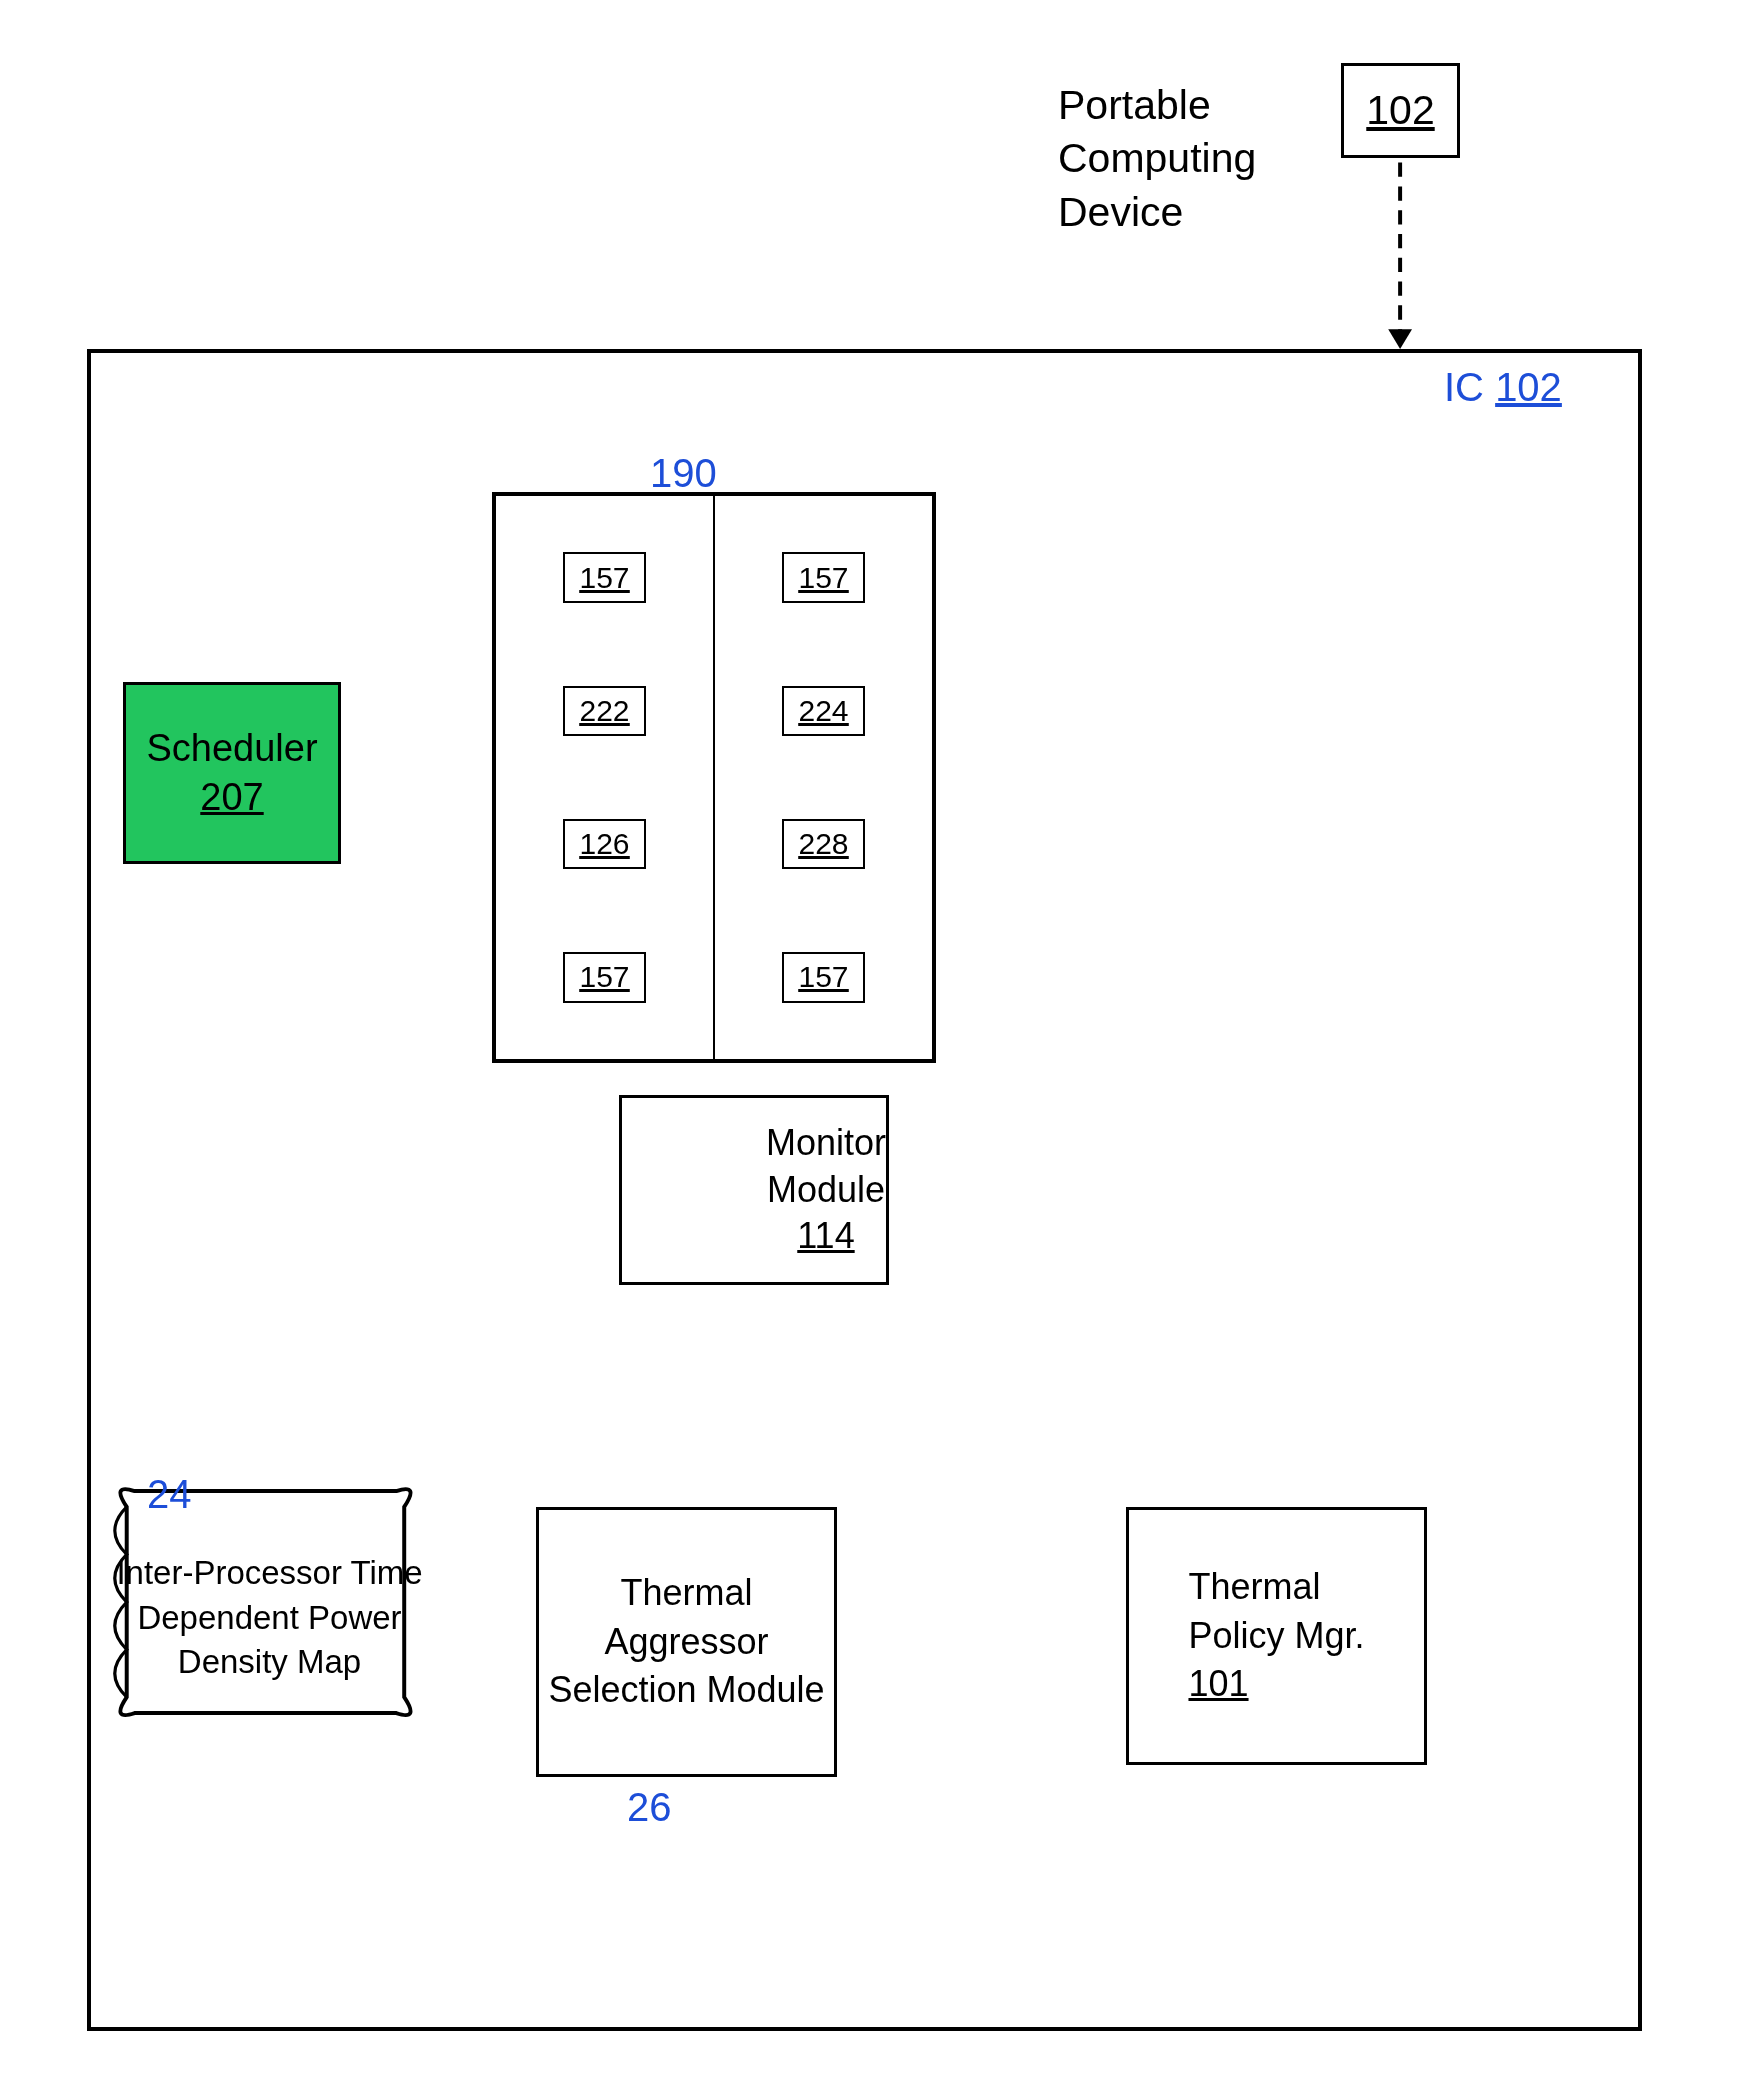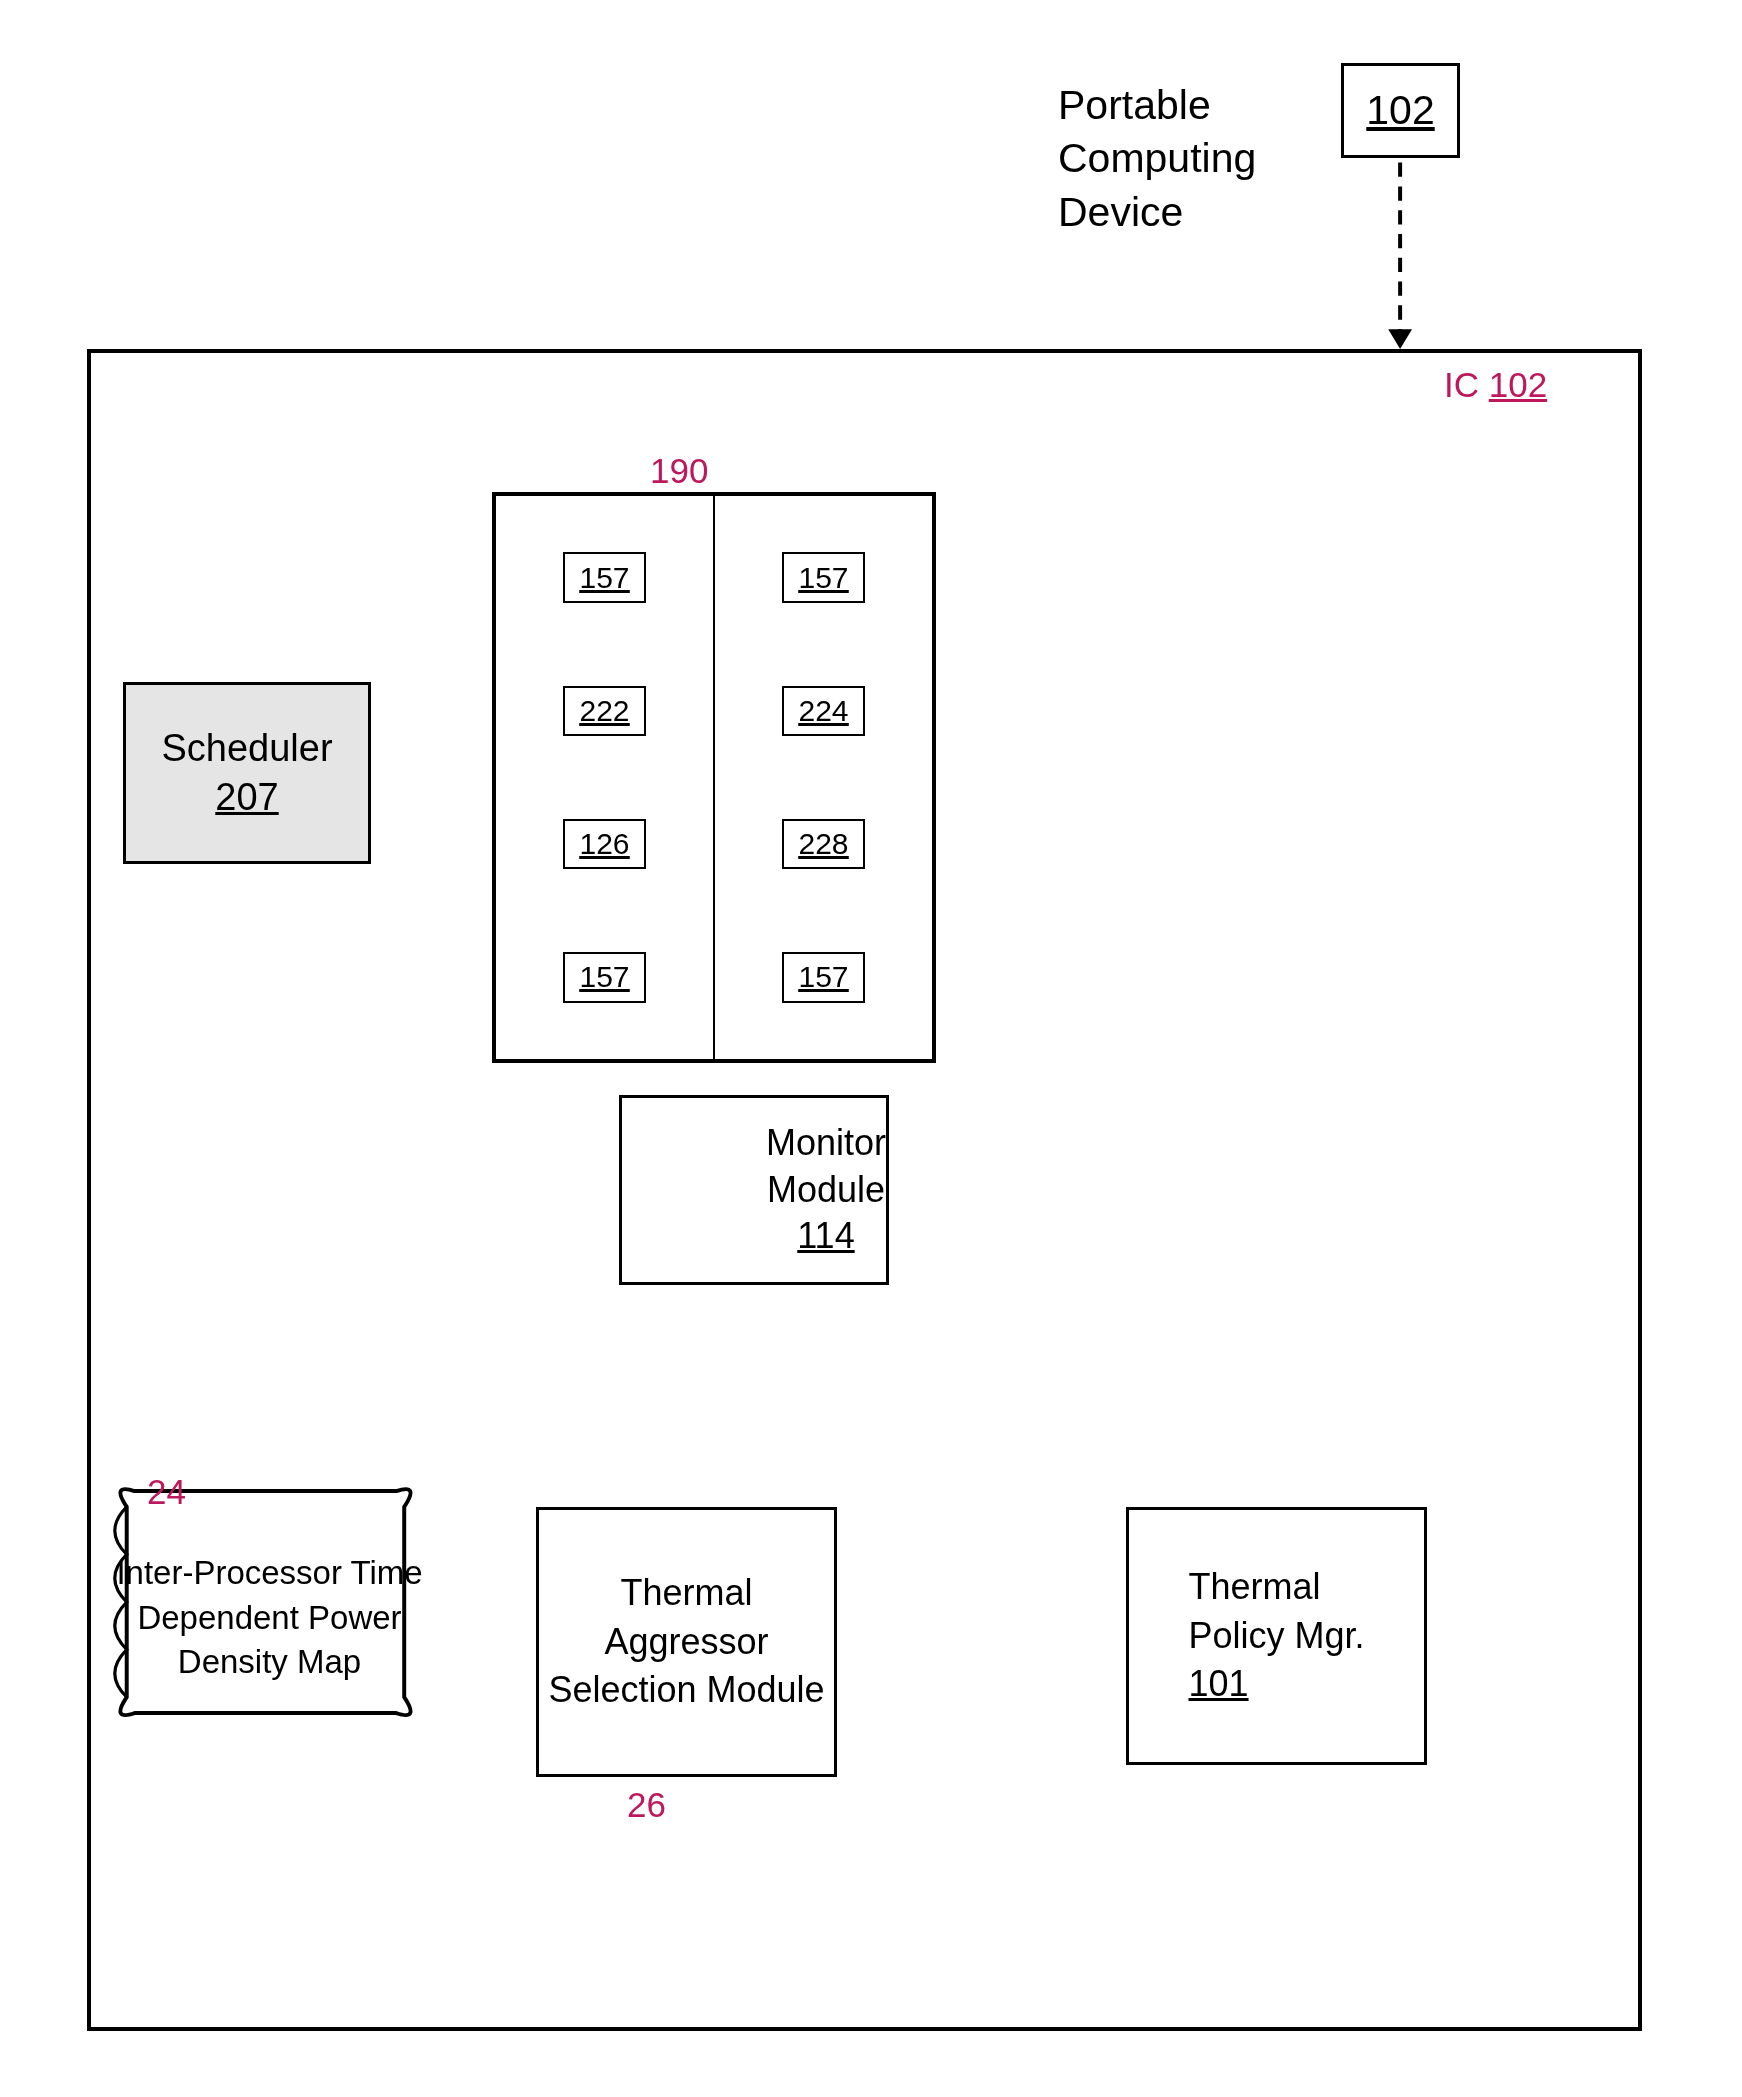--- a/index.html
+++ b/index.html
@@ -155,8 +155,8 @@
     
     .text-label {
       position: absolute;
-      font-size: 35px;
-      color: #be185d;
+      font-size: 40px;
+      color: #1d4ed8;
     }
     .underline {
       text-decoration: underline;

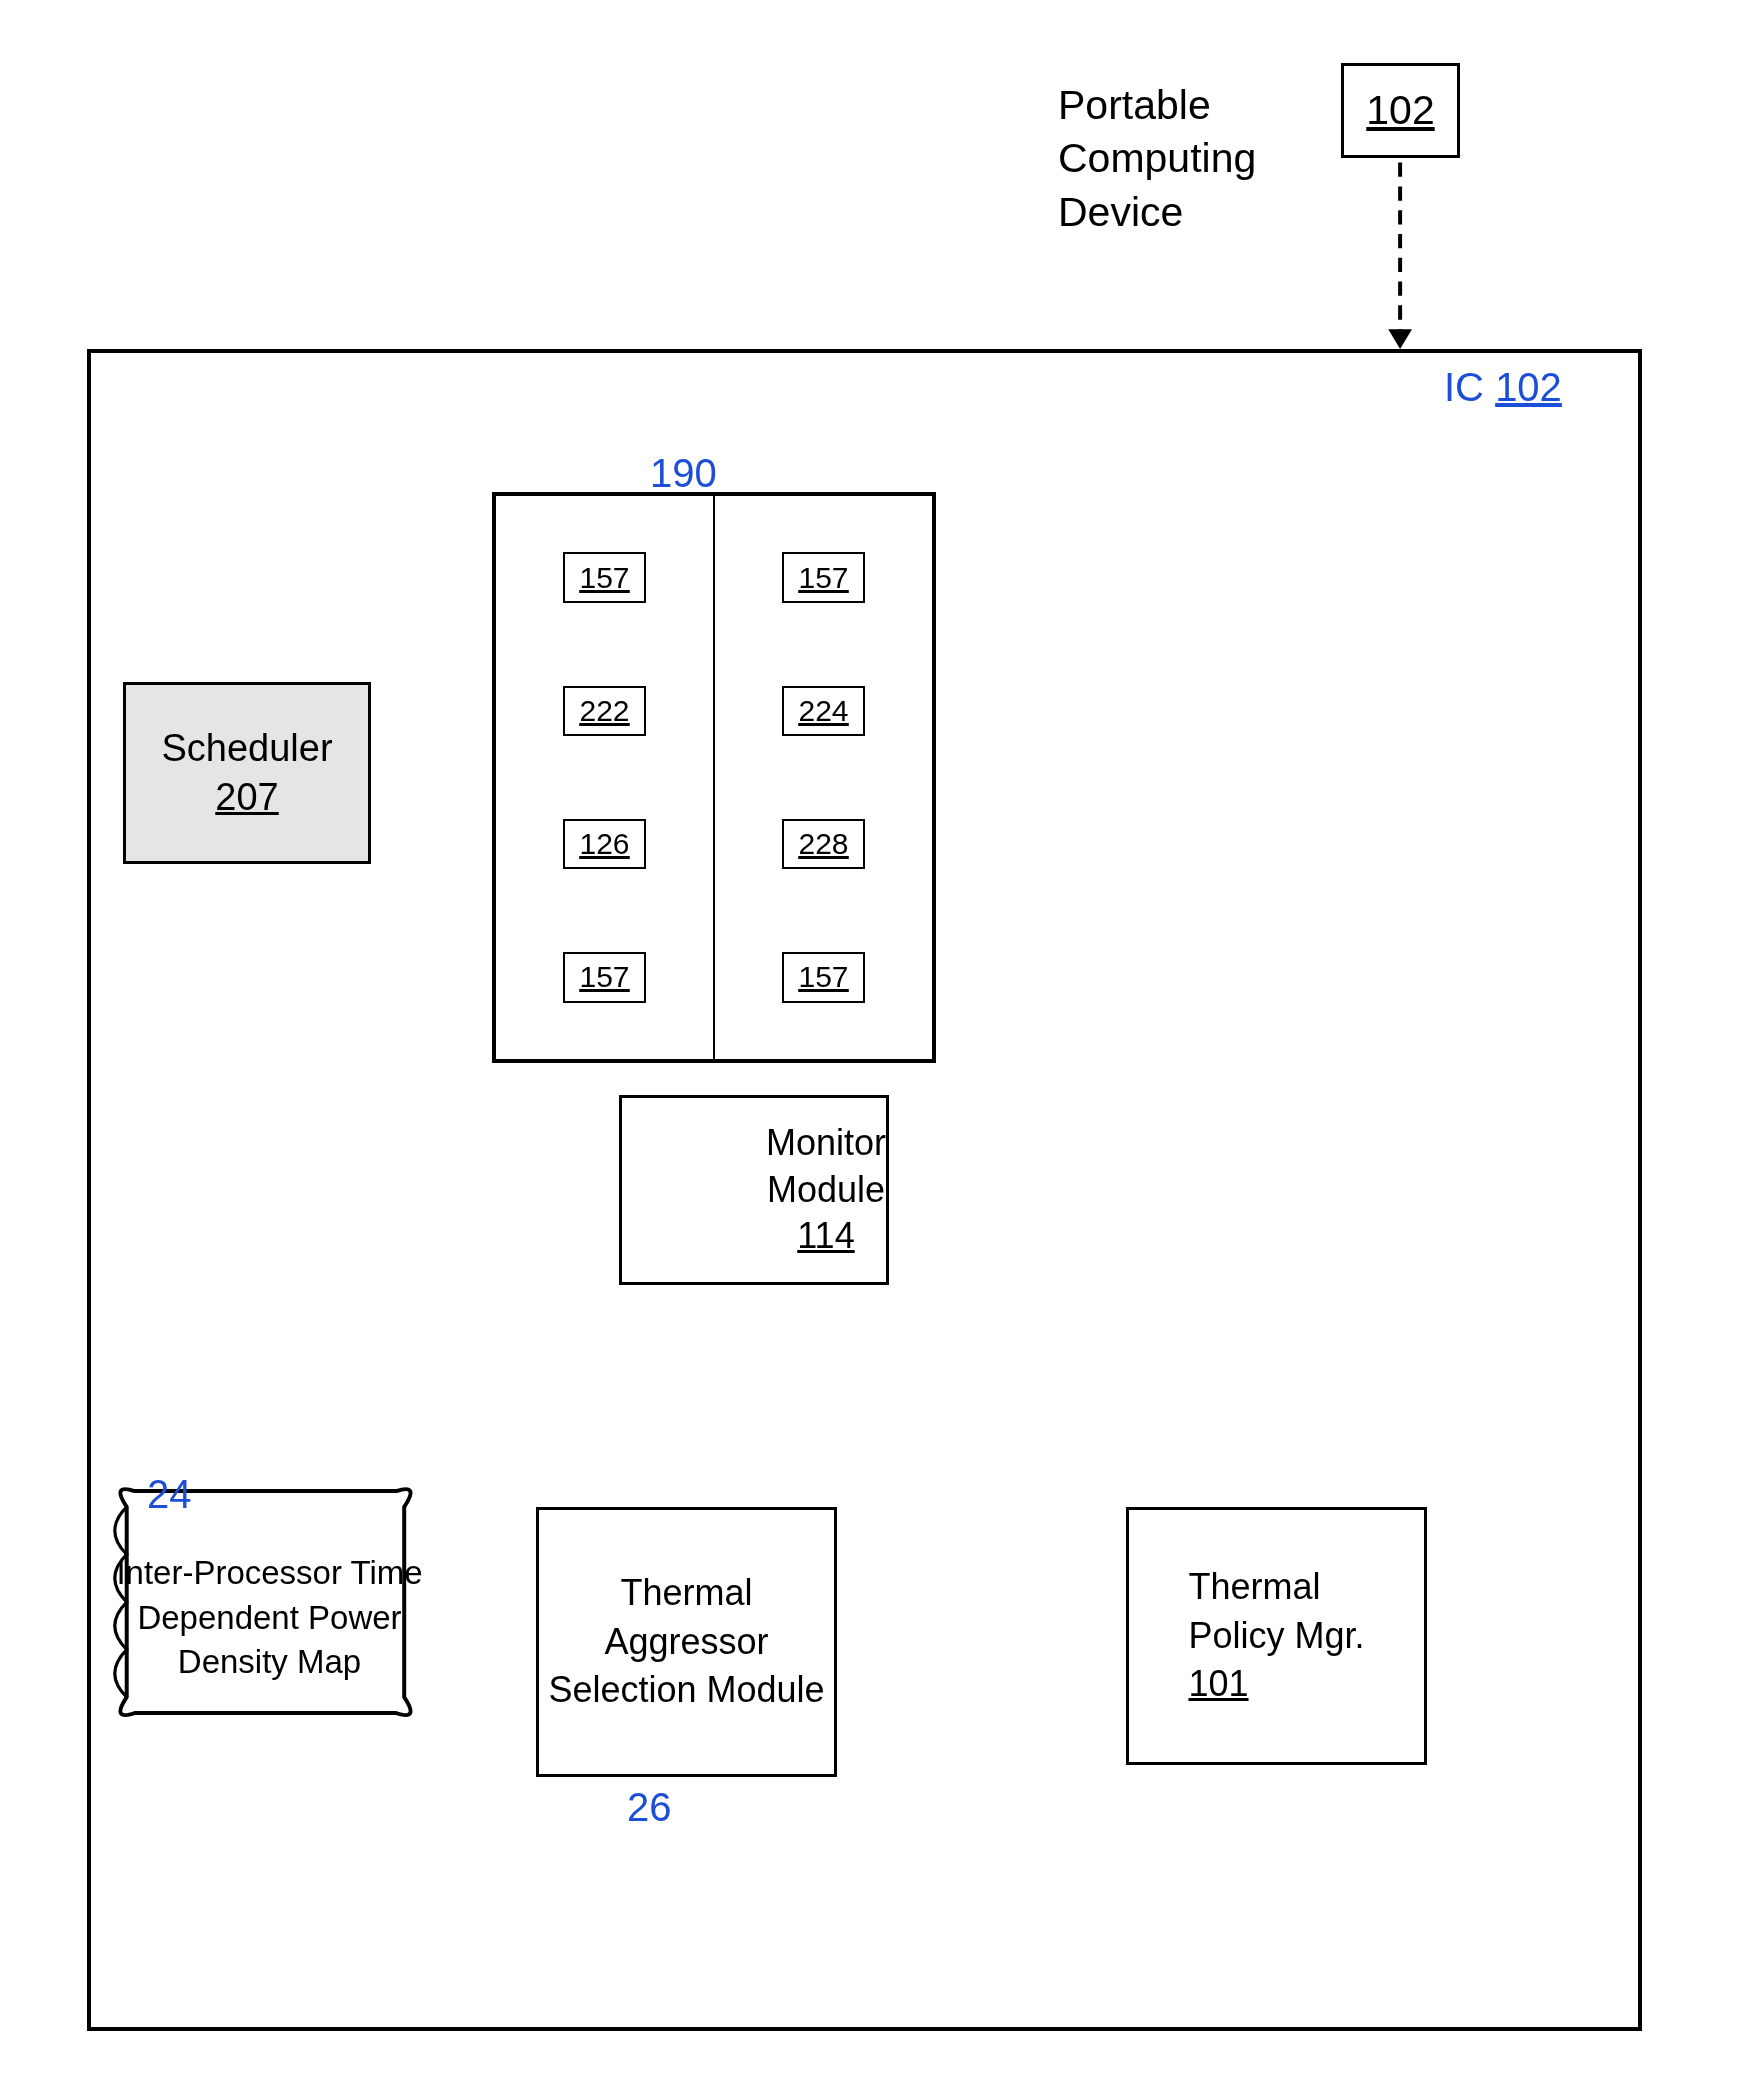--- a/index.html
+++ b/index.html
@@ -88,10 +88,10 @@
       position: absolute;
       top: 682px;
       left: 123px;
-      width: 248px;
+      width: 218px;
       height: 182px;
       border: 3.2px solid #000;
-      background: #e5e5e5;
+      background: #22c55e;
       display: flex;
       flex-direction: column;
       align-items: center;

